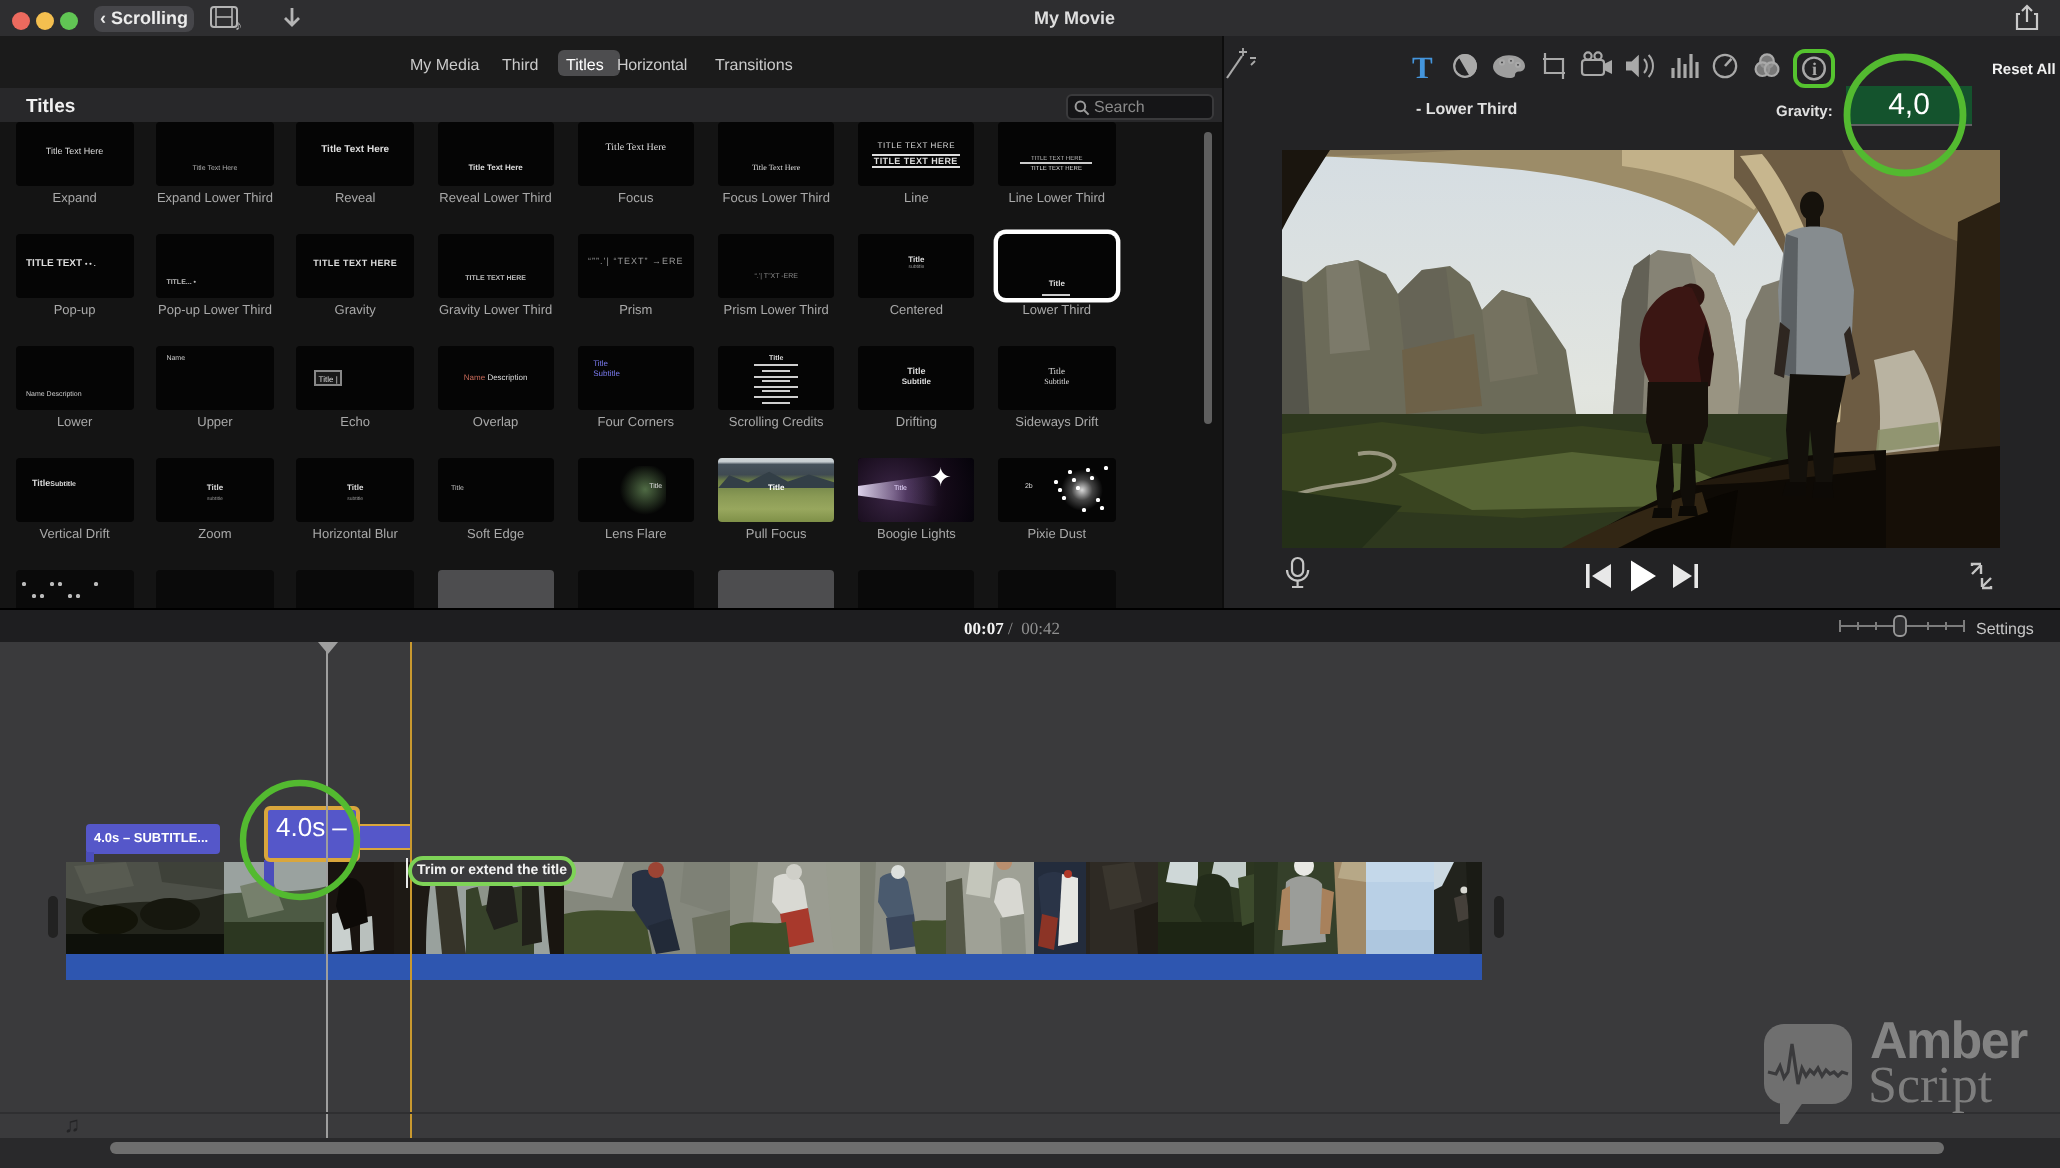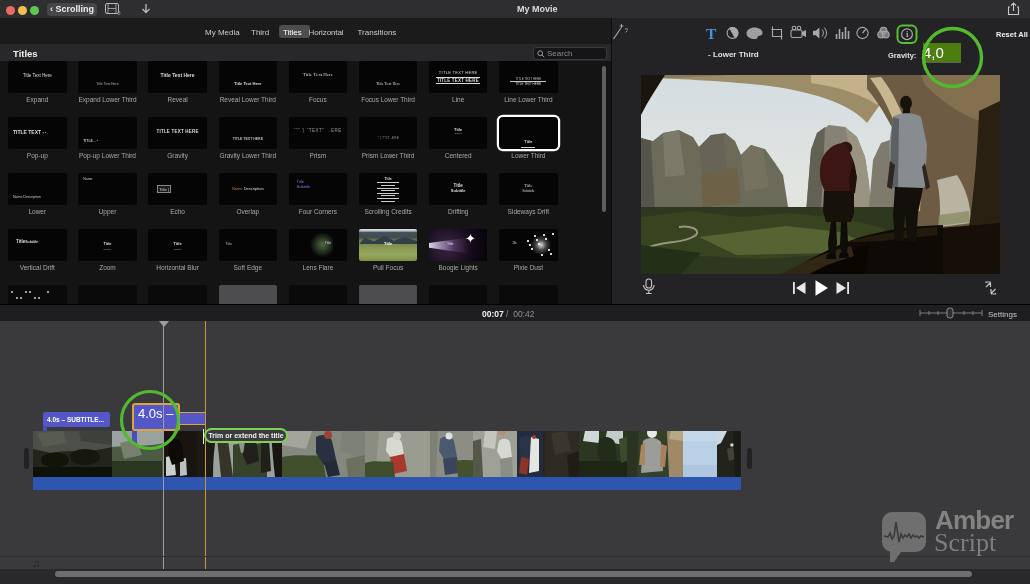--- a/index.html
+++ b/index.html
@@ -418,7 +418,7 @@
   <div class="abs" style="left:384px; top:11.5px; color:#f2f2f2; font-size:7.5px; font-weight:bold; white-space:nowrap;">Reset All</div>
   <div class="abs" style="left:73px; top:32px; color:#e0e0e0; font-size:8px; font-weight:bold;margin-left:23px;">- Lower Third</div>
   <div class="abs" style="left:276px; top:32.5px; color:#e0e0e0; font-size:7.5px; font-weight:bold;">Gravity:</div>
-  <div class="abs" style="left:311px; top:25px; width:38px; height:20px; background:#4d7c0f; border-bottom:1.5px solid #606062; color:#fff; font-size:15px; text-align:left; line-height:19px;">4,0</div>
+  <div class="abs" style="left:311px; top:25px; width:63px; height:20px; background:#14532d; border-bottom:1.5px solid #606062; color:#fff; font-size:15px; text-align:center; line-height:19px;">4,0</div>
 </div>
 
 <div class="abs" id="preview" style="left:641px; top:75px; width:359px; height:199px;">

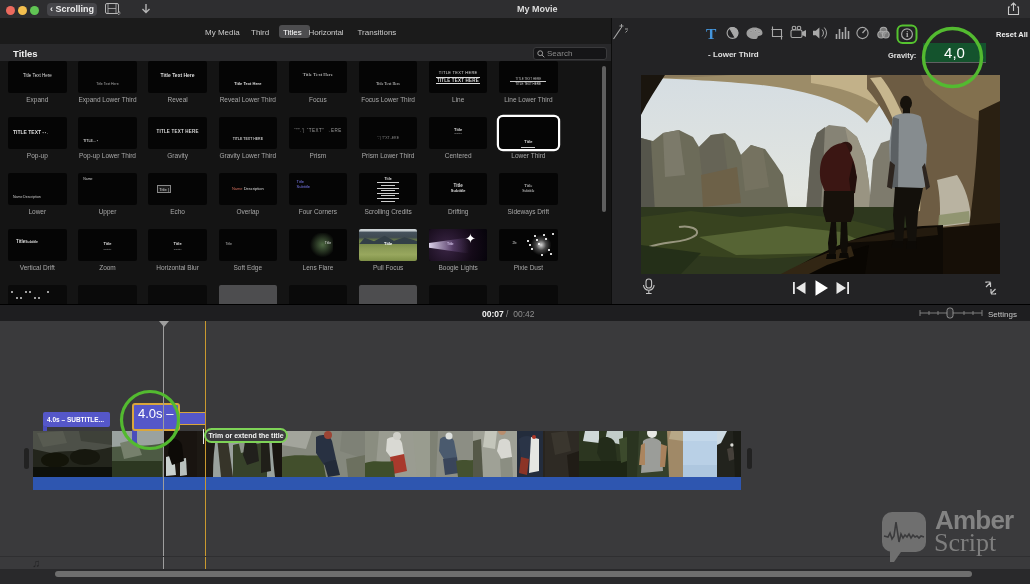--- a/index.html
+++ b/index.html
@@ -32,7 +32,7 @@
 #pctrl { left:612px; top:274px; width:418px; height:30px; background:#232325; }
 
 #tcbar { left:0; top:304px; width:1030px; height:17px; background:#1e1e20; border-top:1px solid #000; }
-#tctext { left:482px; top:4px; font-size:8.5px; font-weight:bold; color:#f2f2f2; }
+#tctext { left:482px; top:4px; font-size:8.5px; font-weight:bold; color:#f2f2f2;font-family:Liberation Serif, serif; }
 #tctext span { color:#8f8f8f; font-weight:normal; }
 #settings { left:988px; top:4.5px; font-size:8px; color:#c6c6c6; }
 

